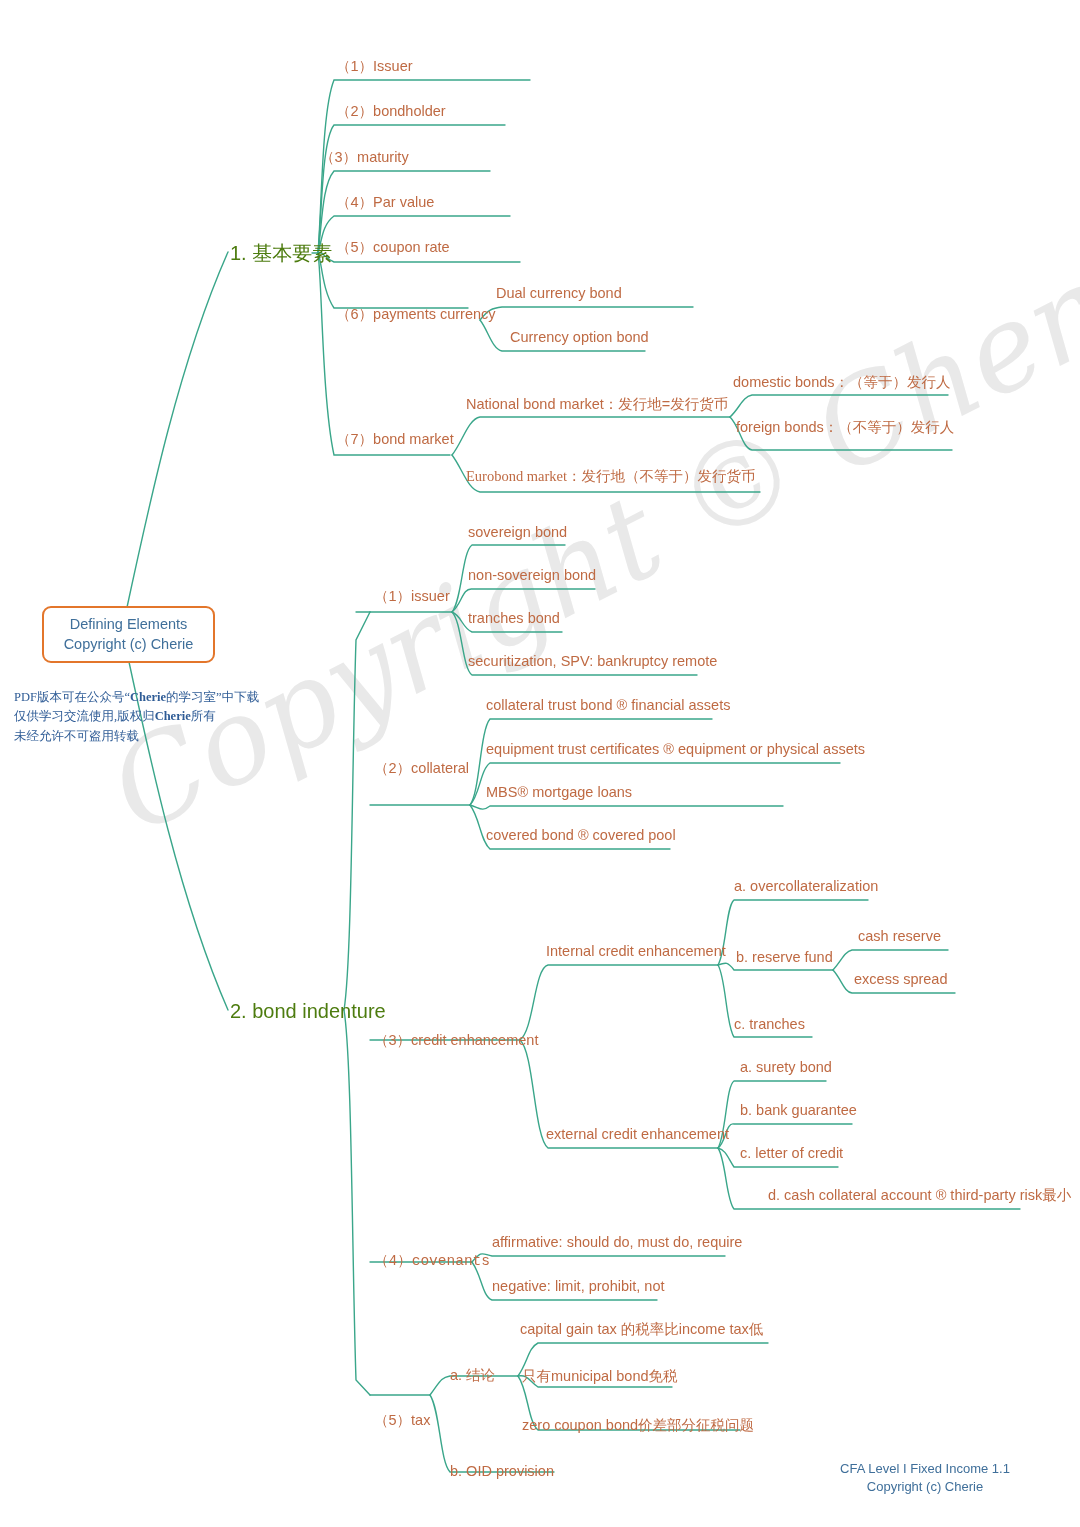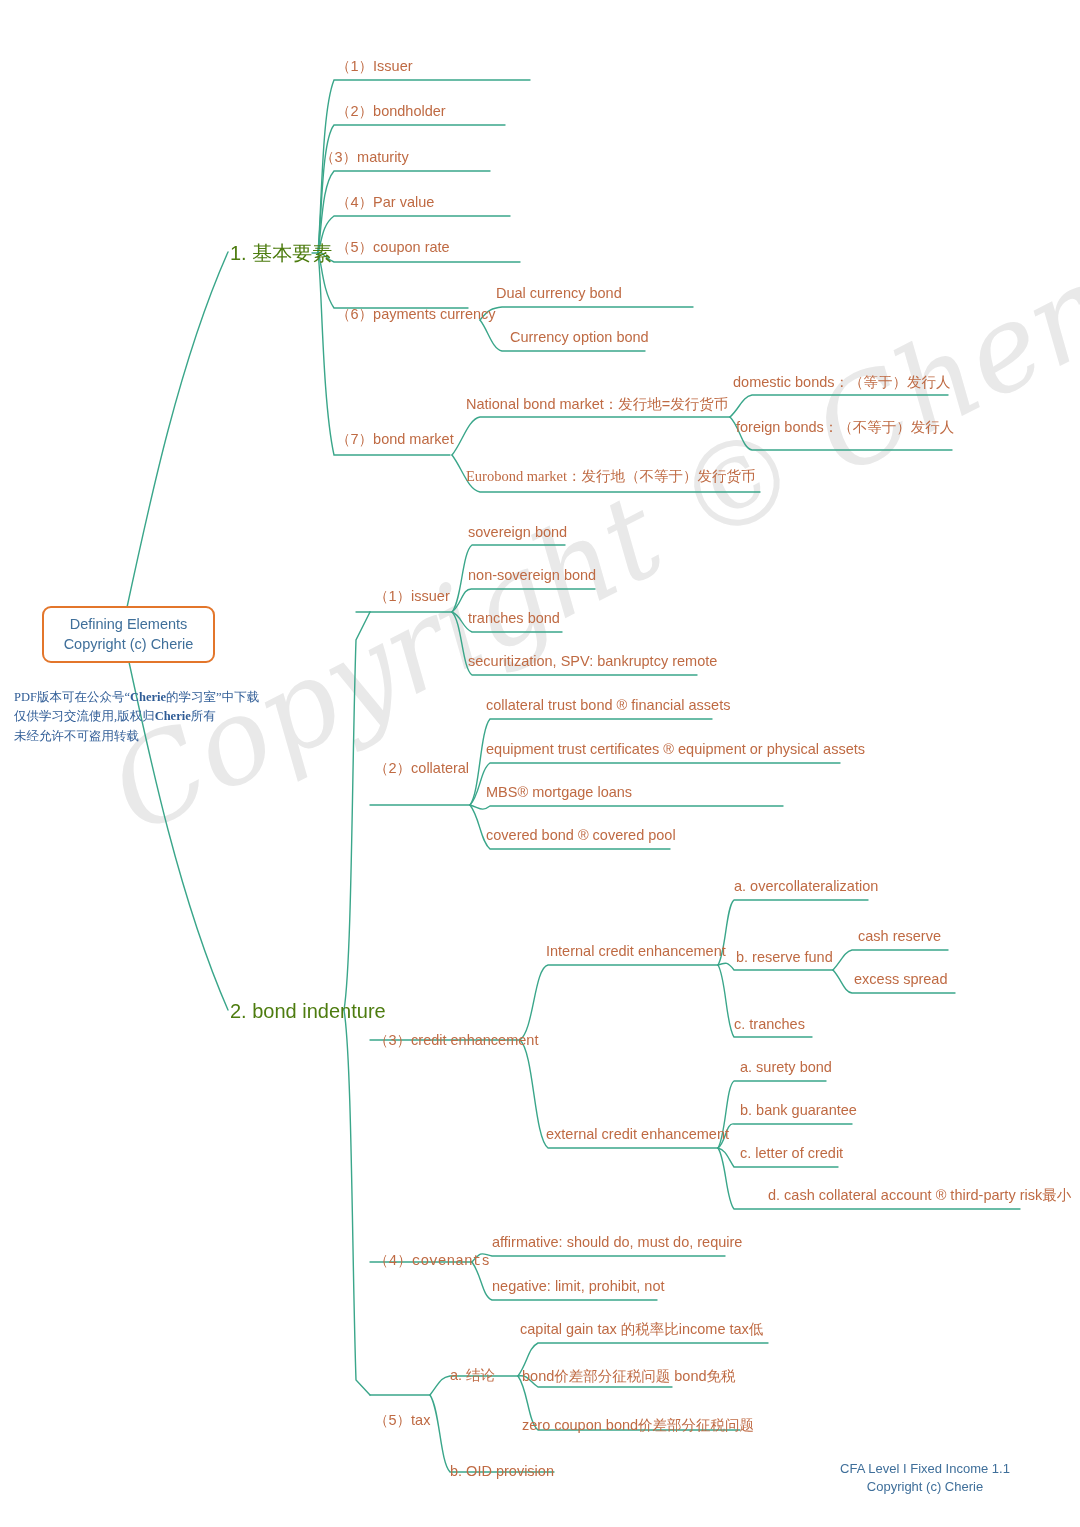--- a/index.html
+++ b/index.html
@@ -168,7 +168,7 @@
   <div class="node branch" style="left:374px;top:1411px;">（5）tax</div>
   <div class="node leaf" style="left:450px;top:1366px;">a. 结论</div>
   <div class="node leaf" style="left:520px;top:1320px;">capital gain tax 的税率比income tax低</div>
-  <div class="node leaf" style="left:522px;top:1367px;">bond价差部分征税问题 bond免税</div>
+  <div class="node leaf" style="left:522px;top:1367px;">只有municipal bond免税</div>
   <div class="node leaf" style="left:522px;top:1416px;">zero coupon bond价差部分征税问题</div>
   <div class="node leaf" style="left:450px;top:1462px;">b. OID provision</div>
 

